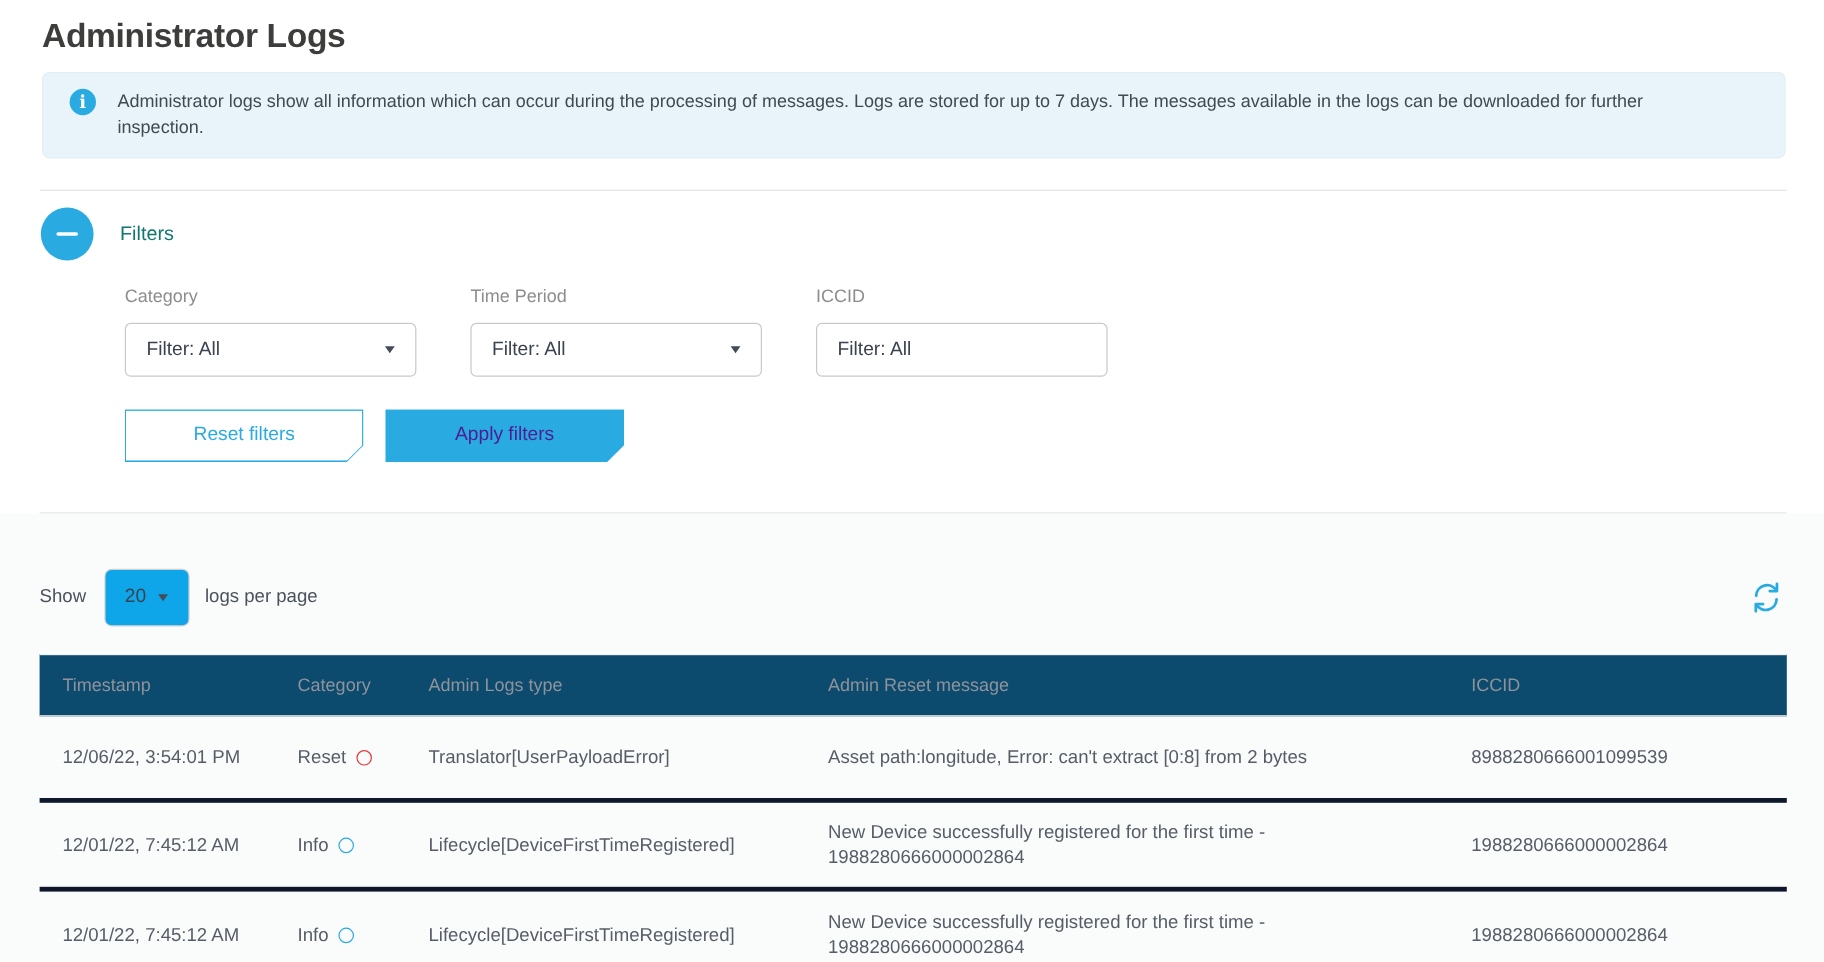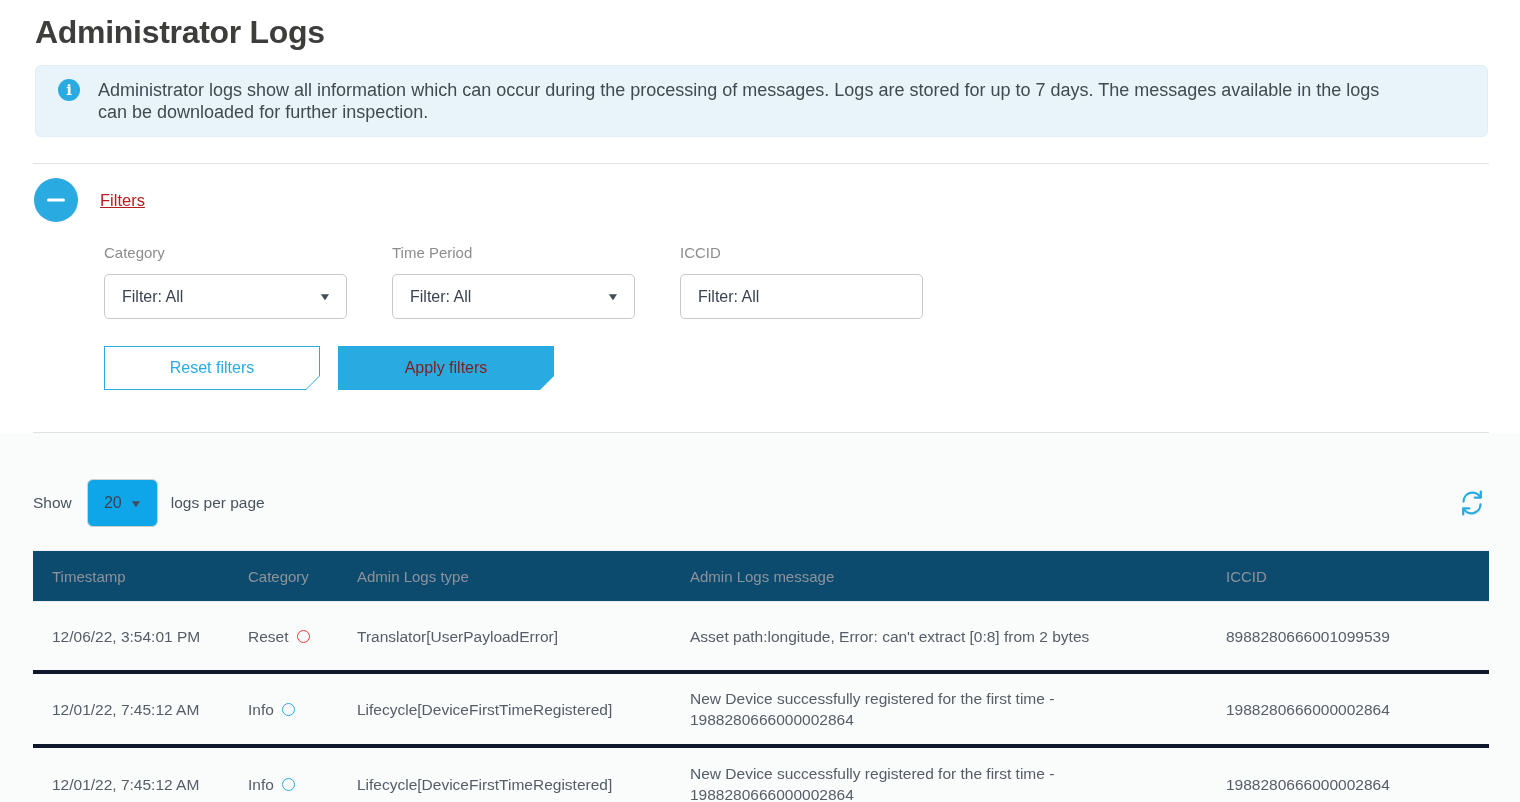--- a/index.html
+++ b/index.html
@@ -14,7 +14,7 @@
   .top-section { padding: 14px 31px 0 35px; background: #ffffff; }
 
   .page-title {
-    font-size: 32px;
+    font-size: 28px;
     font-weight: 700;
     color: #3d3d3c;
     letter-spacing: -0.3px;

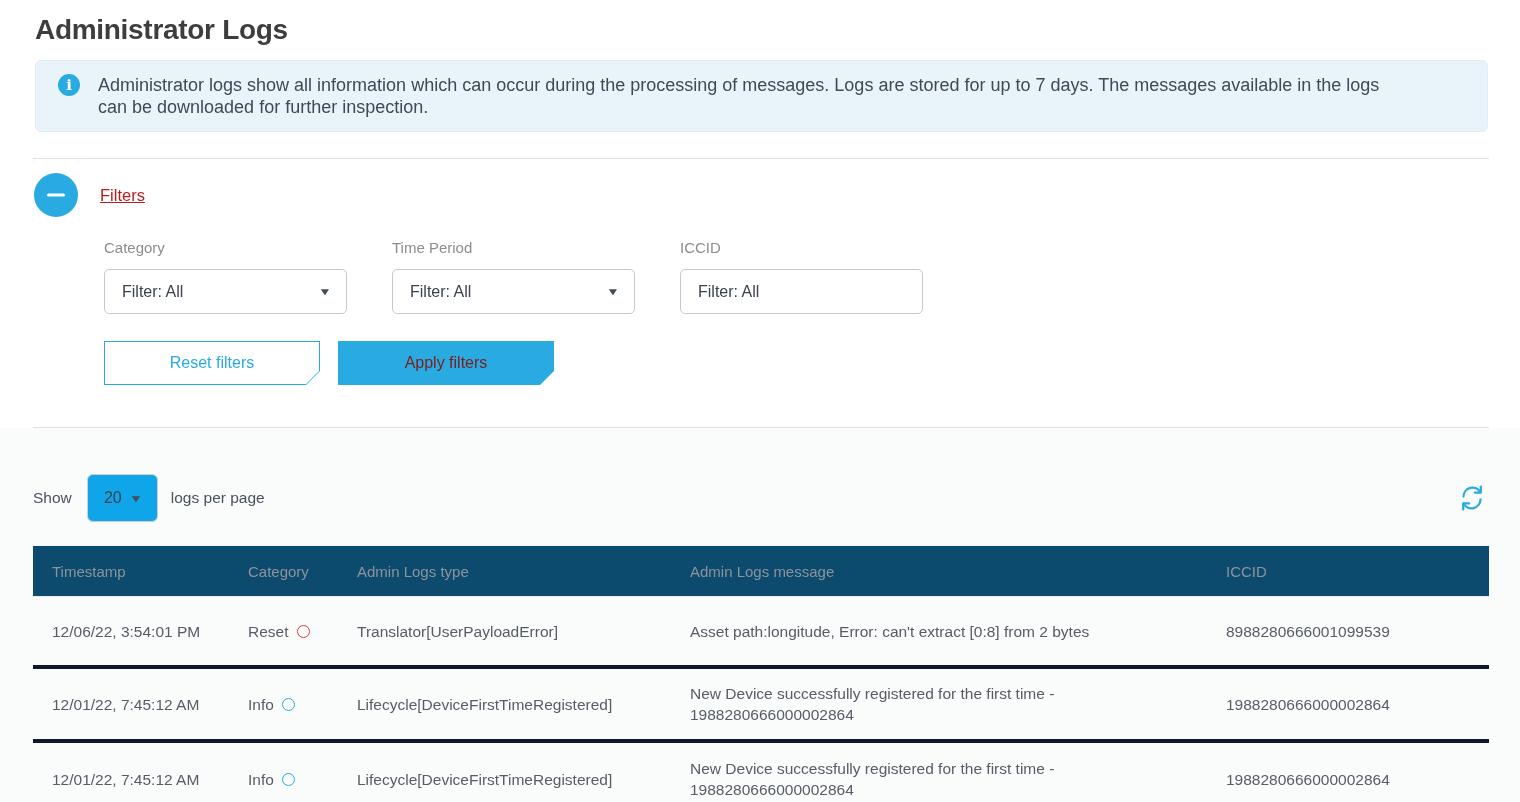--- a/index.html
+++ b/index.html
@@ -44,7 +44,7 @@
     text-align: center;
   }
   .info-text {
-    font-size: 18px;
+    font-size: 15px;
     line-height: 22px;
     color: #3f4a52;
     max-width: 1300px;

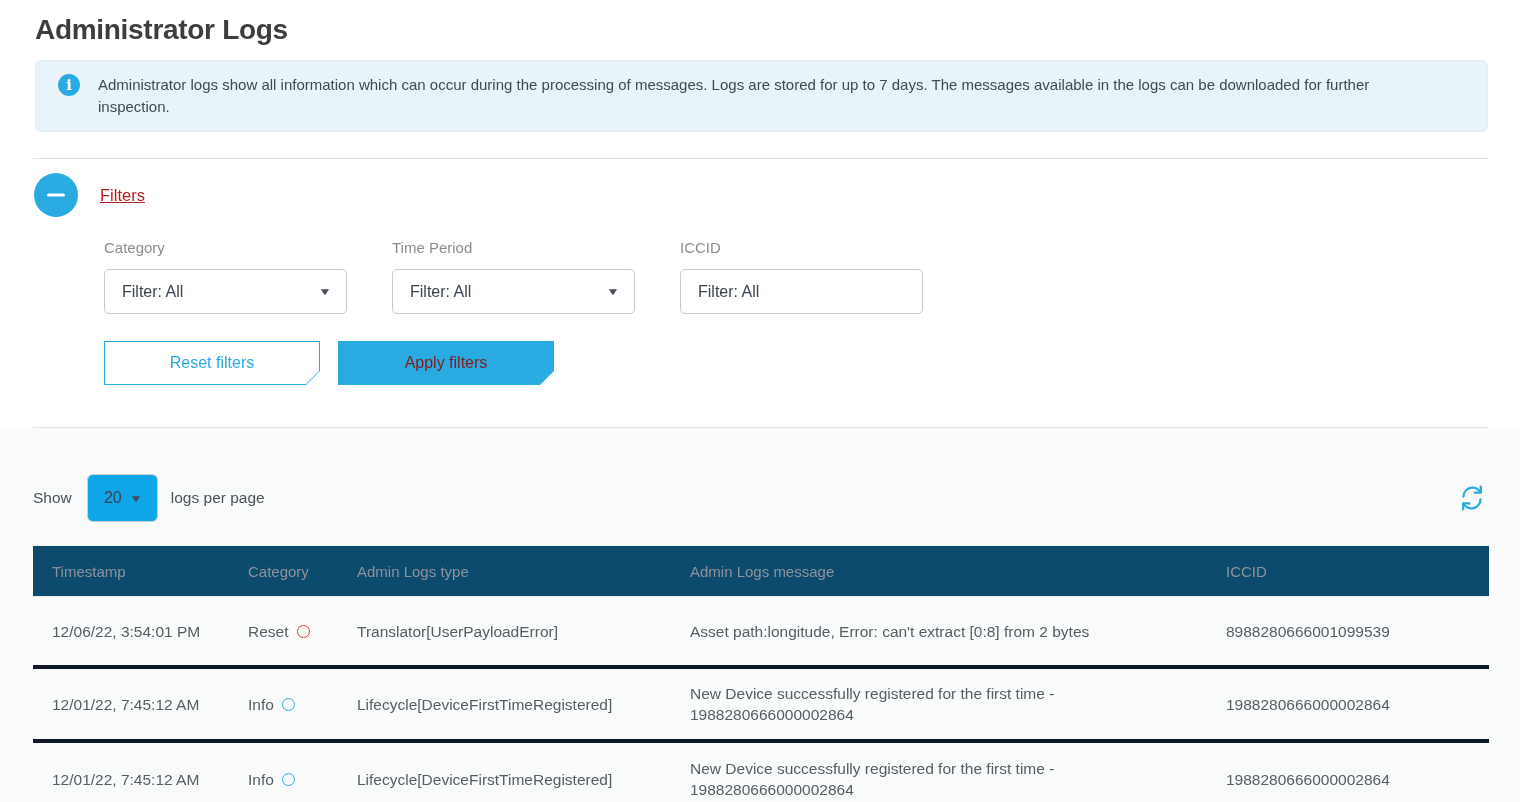--- a/index.html
+++ b/index.html
@@ -85,8 +85,7 @@
   .filters-title {
     margin-left: 22px;
     font-size: 16.5px;
-    color: #b91c1c;
-    text-decoration: underline;
+    color: #0f766e;
   }
 
   .filter-fields {

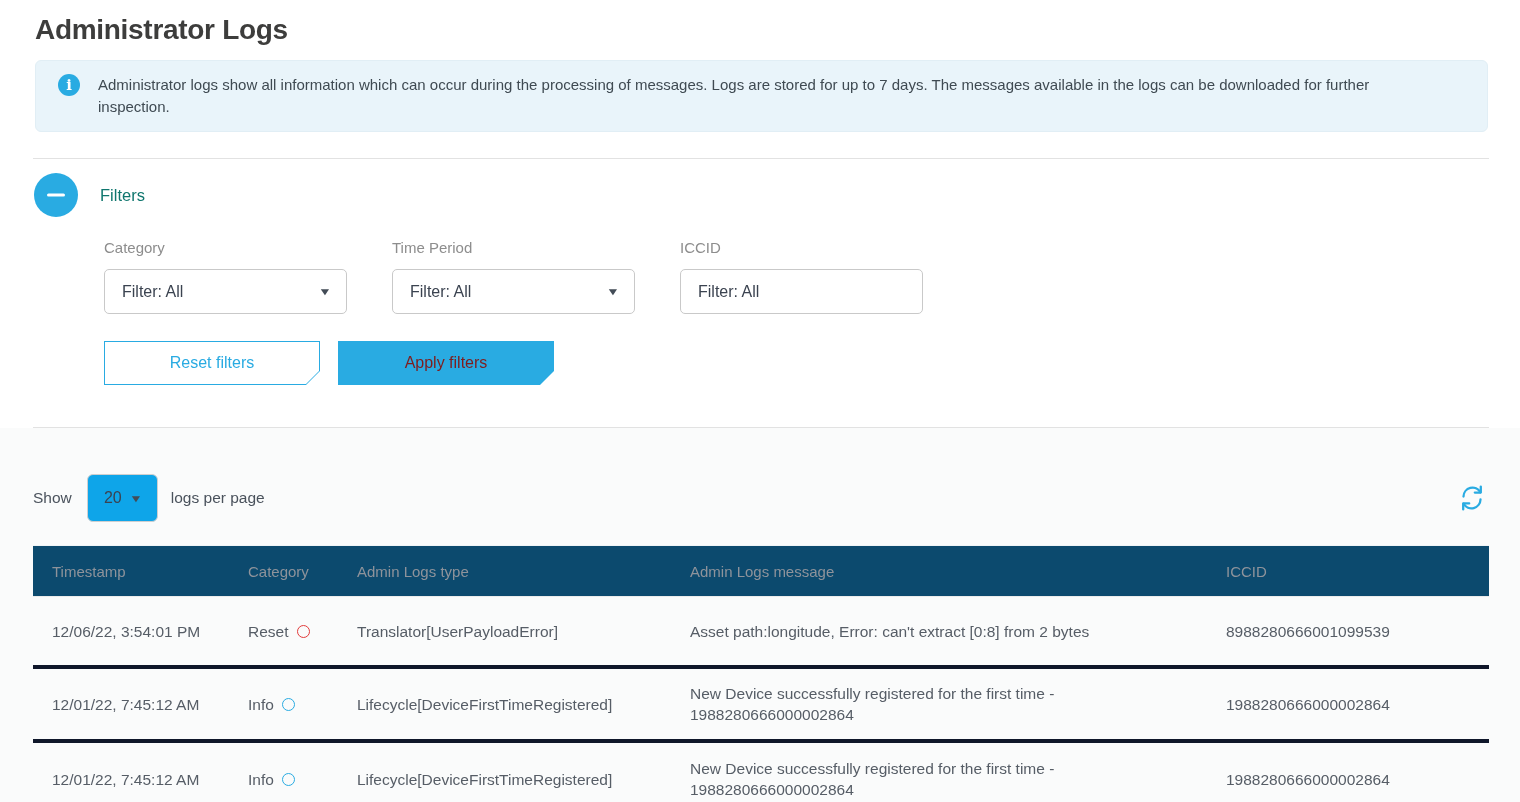--- a/index.html
+++ b/index.html
@@ -135,7 +135,7 @@
   }
   .btn-cut {
     position: relative;
-    width: 216px; height: 44px;
+    width: 199px; height: 44px;
     border: none;
     background: #29abe2;
     clip-path: polygon(0 0, 100% 0, 100% calc(100% - 14px), calc(100% - 14px) 100%, 0 100%);

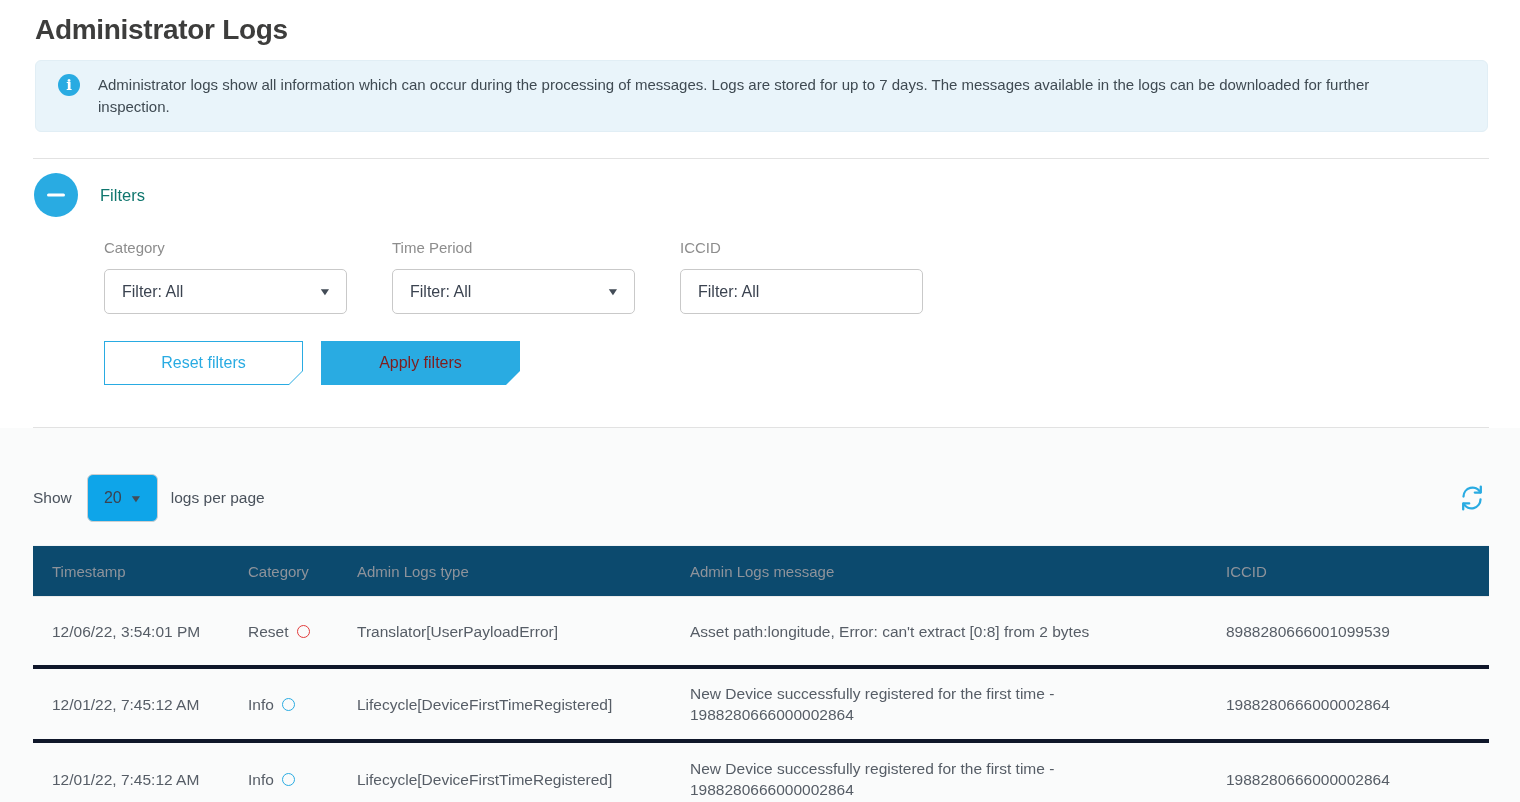--- a/index.html
+++ b/index.html
@@ -155,7 +155,7 @@
     color: #29abe2;
     font-size: 16px;
   }
-  .btn-cut.solid { color: #7f1d1d; text-align: right; }
+  .btn-cut.solid { color: #4c1d95; text-align: right; }
   .btn-cut.solid .label-solid {
     position: absolute; inset: 0;
     display: flex; align-items: center; justify-content: center;

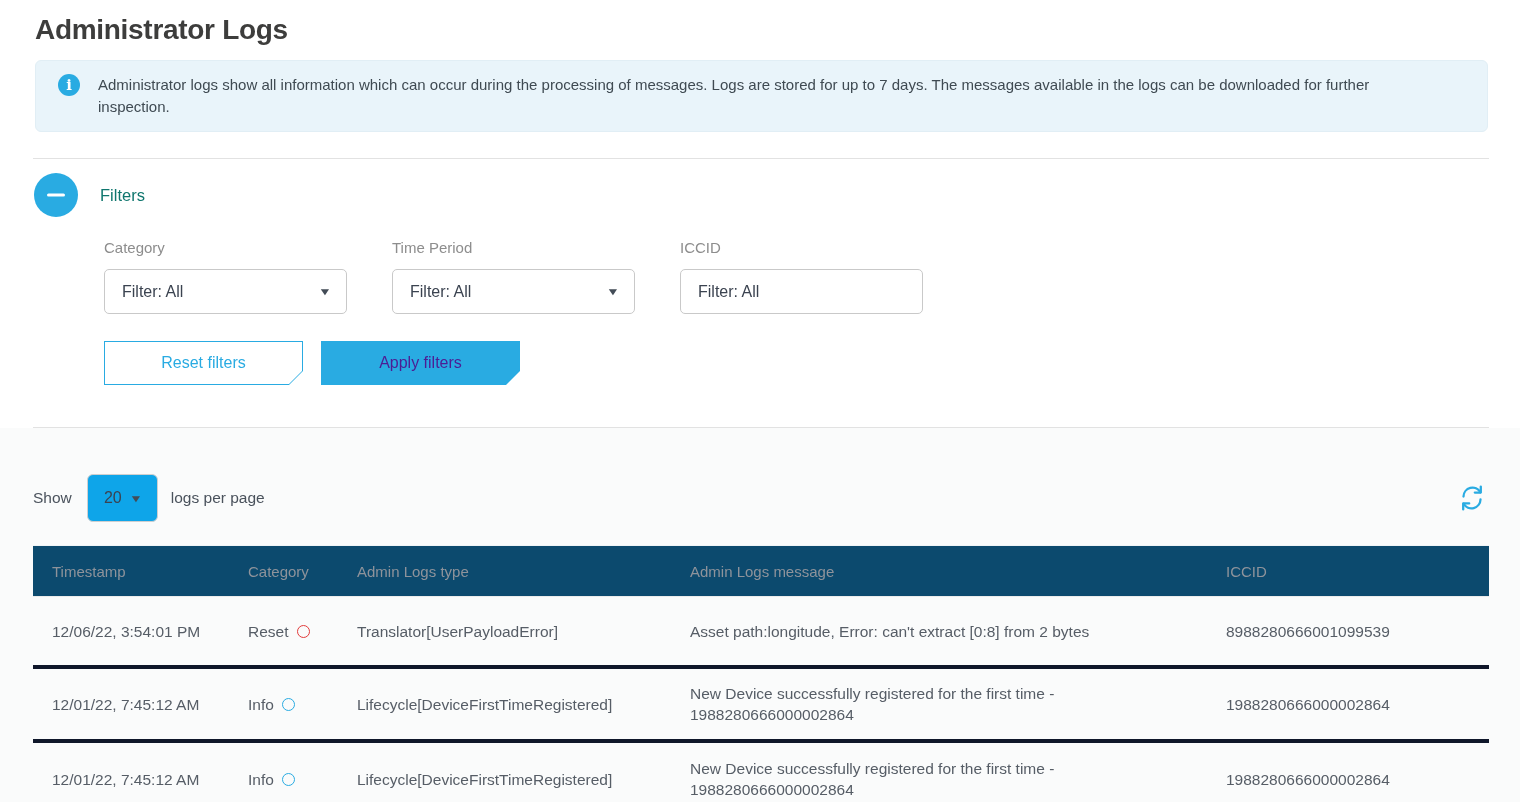--- a/index.html
+++ b/index.html
@@ -325,7 +325,7 @@
       <div class="th">Timestamp</div>
       <div class="th">Category</div>
       <div class="th">Admin Logs type</div>
-      <div class="th">Admin Logs message</div>
+      <div class="th">Admin Reset message</div>
       <div class="th">ICCID</div>
     </div>
     <div id="table-body">

